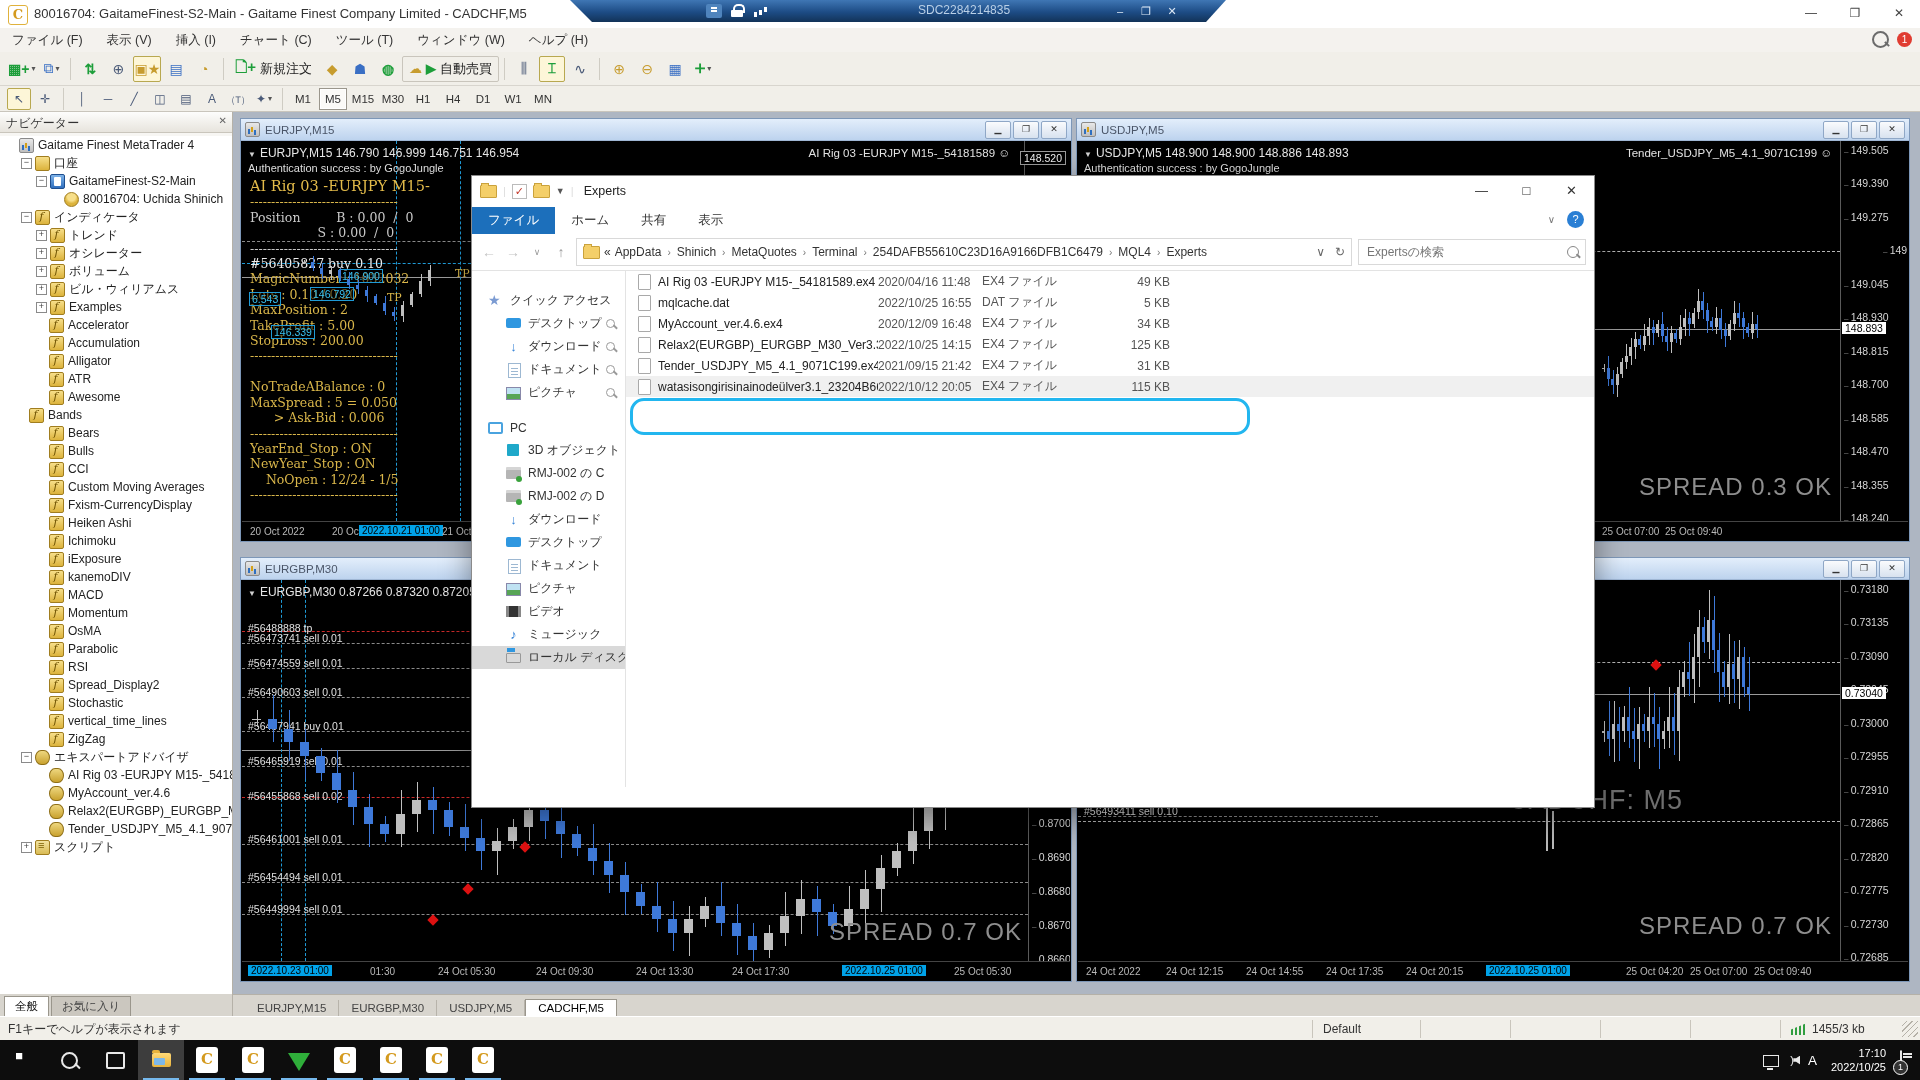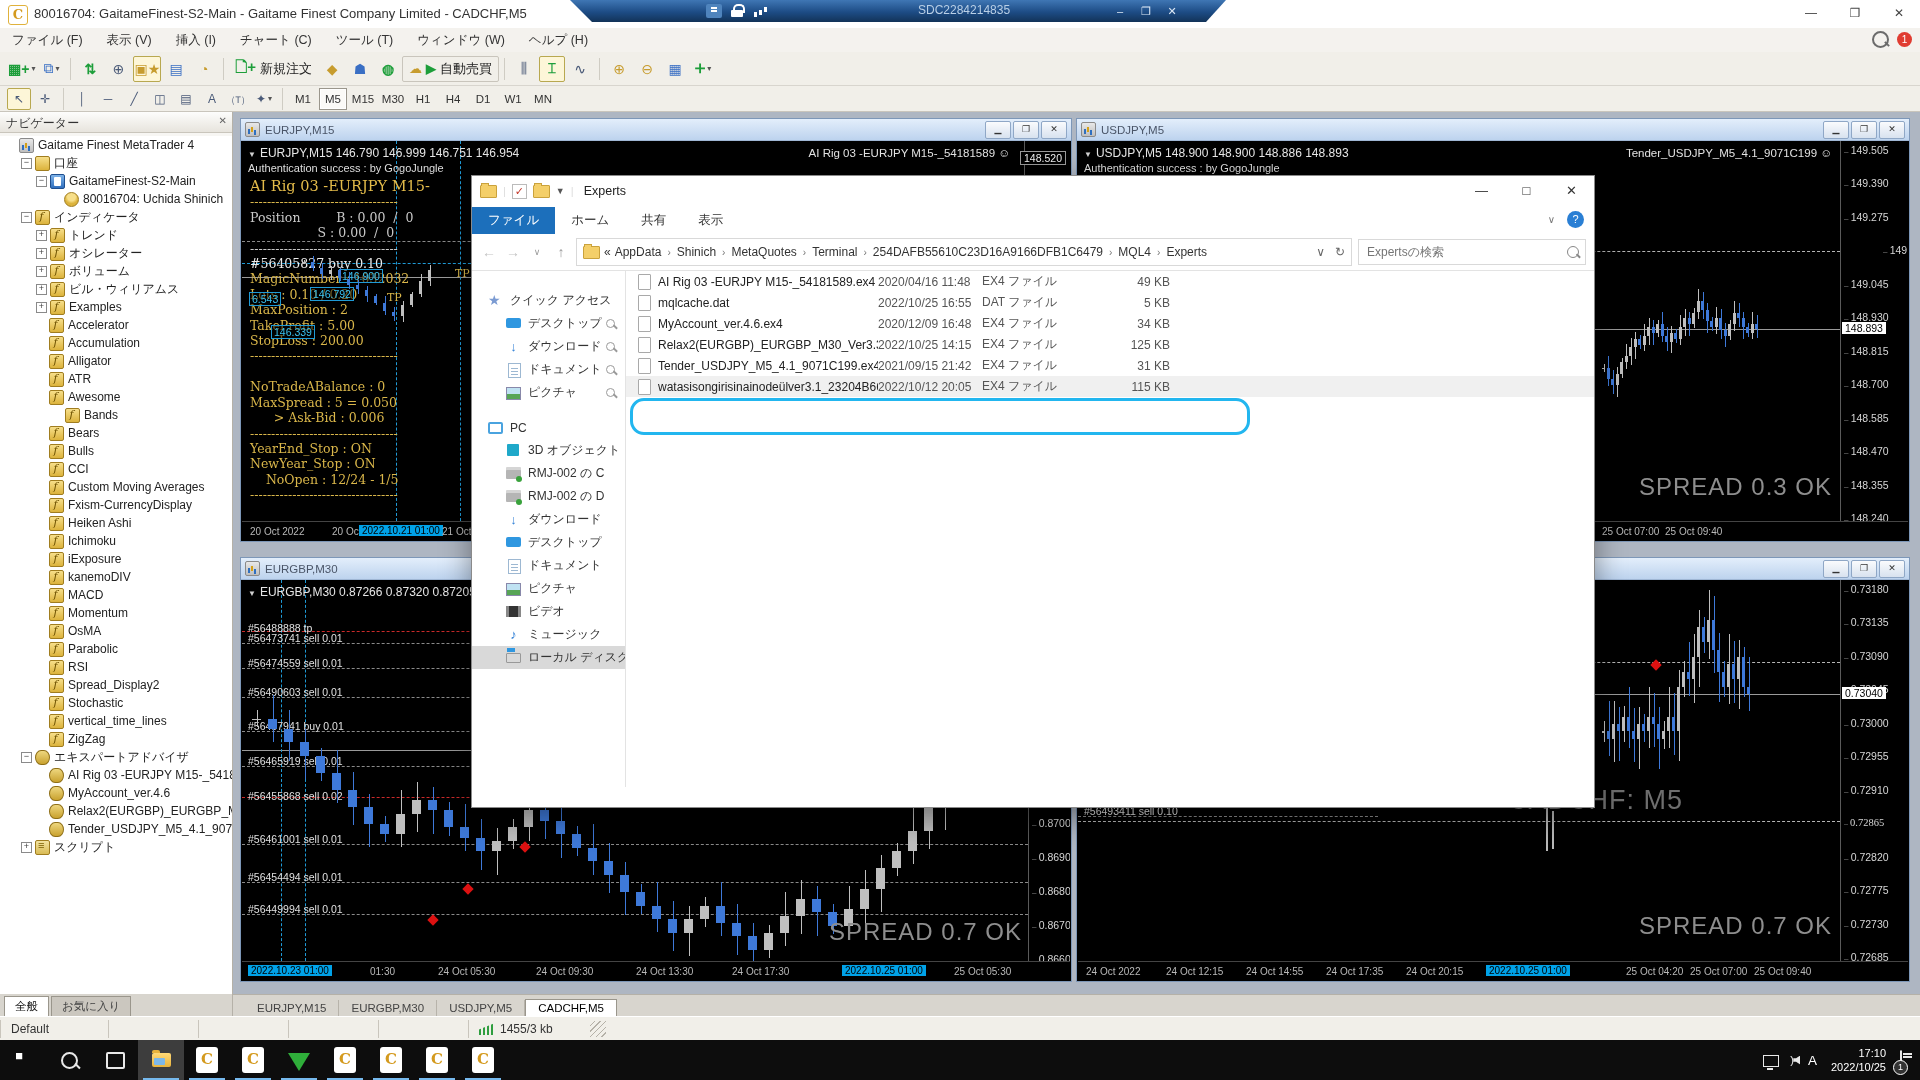--- a/index.html
+++ b/index.html
@@ -417,7 +417,7 @@
           <span class="tico gold f"></span>
           <span>Awesome</span>
         </div>
-        <div class="trow" style="padding-left: 52px;">
+        <div class="trow" style="padding-left: 16px;">
           <span style="width: 13px; flex: 0 0 auto;"></span>
           <span class="tico gold f"></span>
           <span>Bands</span>

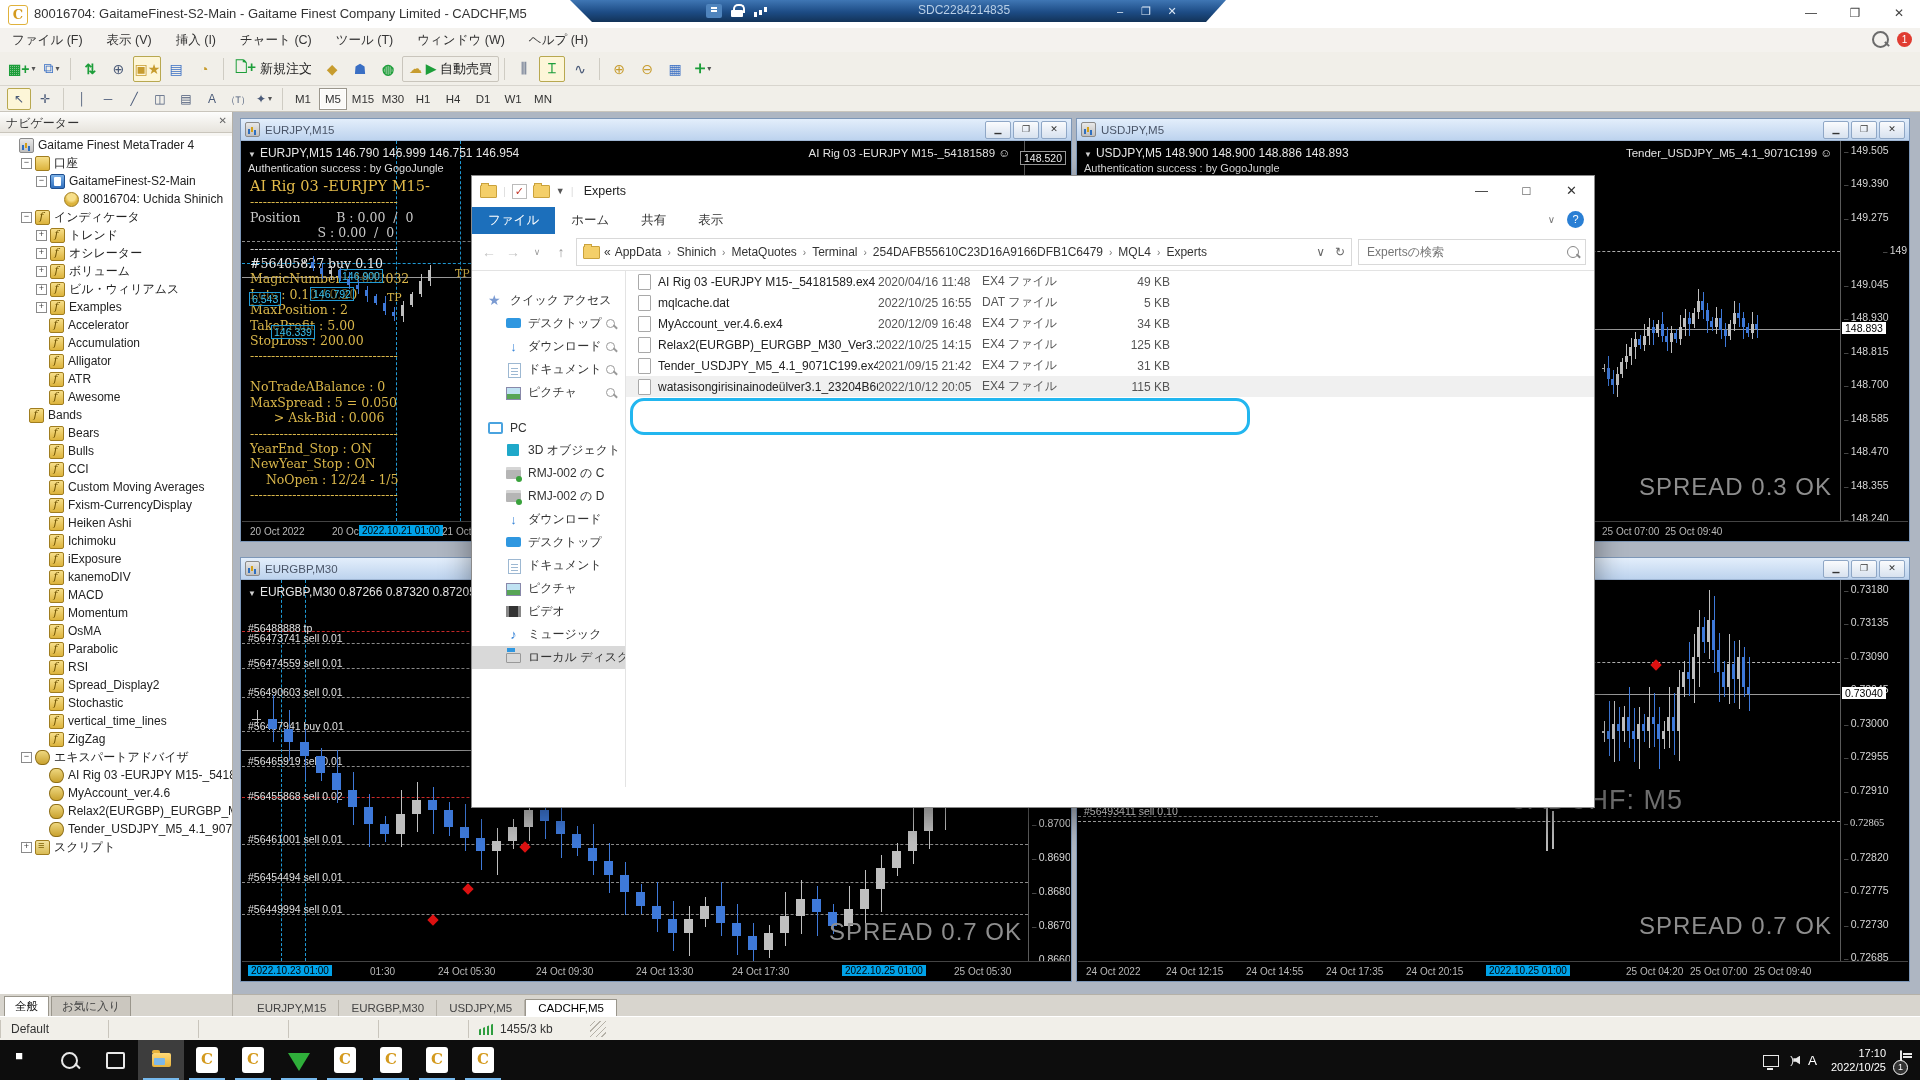--- a/index.html
+++ b/index.html
@@ -897,7 +897,7 @@
           <span class="alab" style="left: 766px; top: 137px;">0.73000</span>
           <span class="alab" style="left: 766px; top: 170px;">0.72955</span>
           <span class="alab" style="left: 766px; top: 204px;">0.72910</span>
-          <span class="alab" style="left: 766px; top: 237px; font-family: Liberation Serif, serif;">0.72865</span>
+          <span class="alab" style="left: 766px; top: 237px;">0.72865</span>
           <span class="alab" style="left: 766px; top: 271px;">0.72820</span>
           <span class="alab" style="left: 766px; top: 304px;">0.72775</span>
           <span class="alab" style="left: 766px; top: 338px;">0.72730</span>

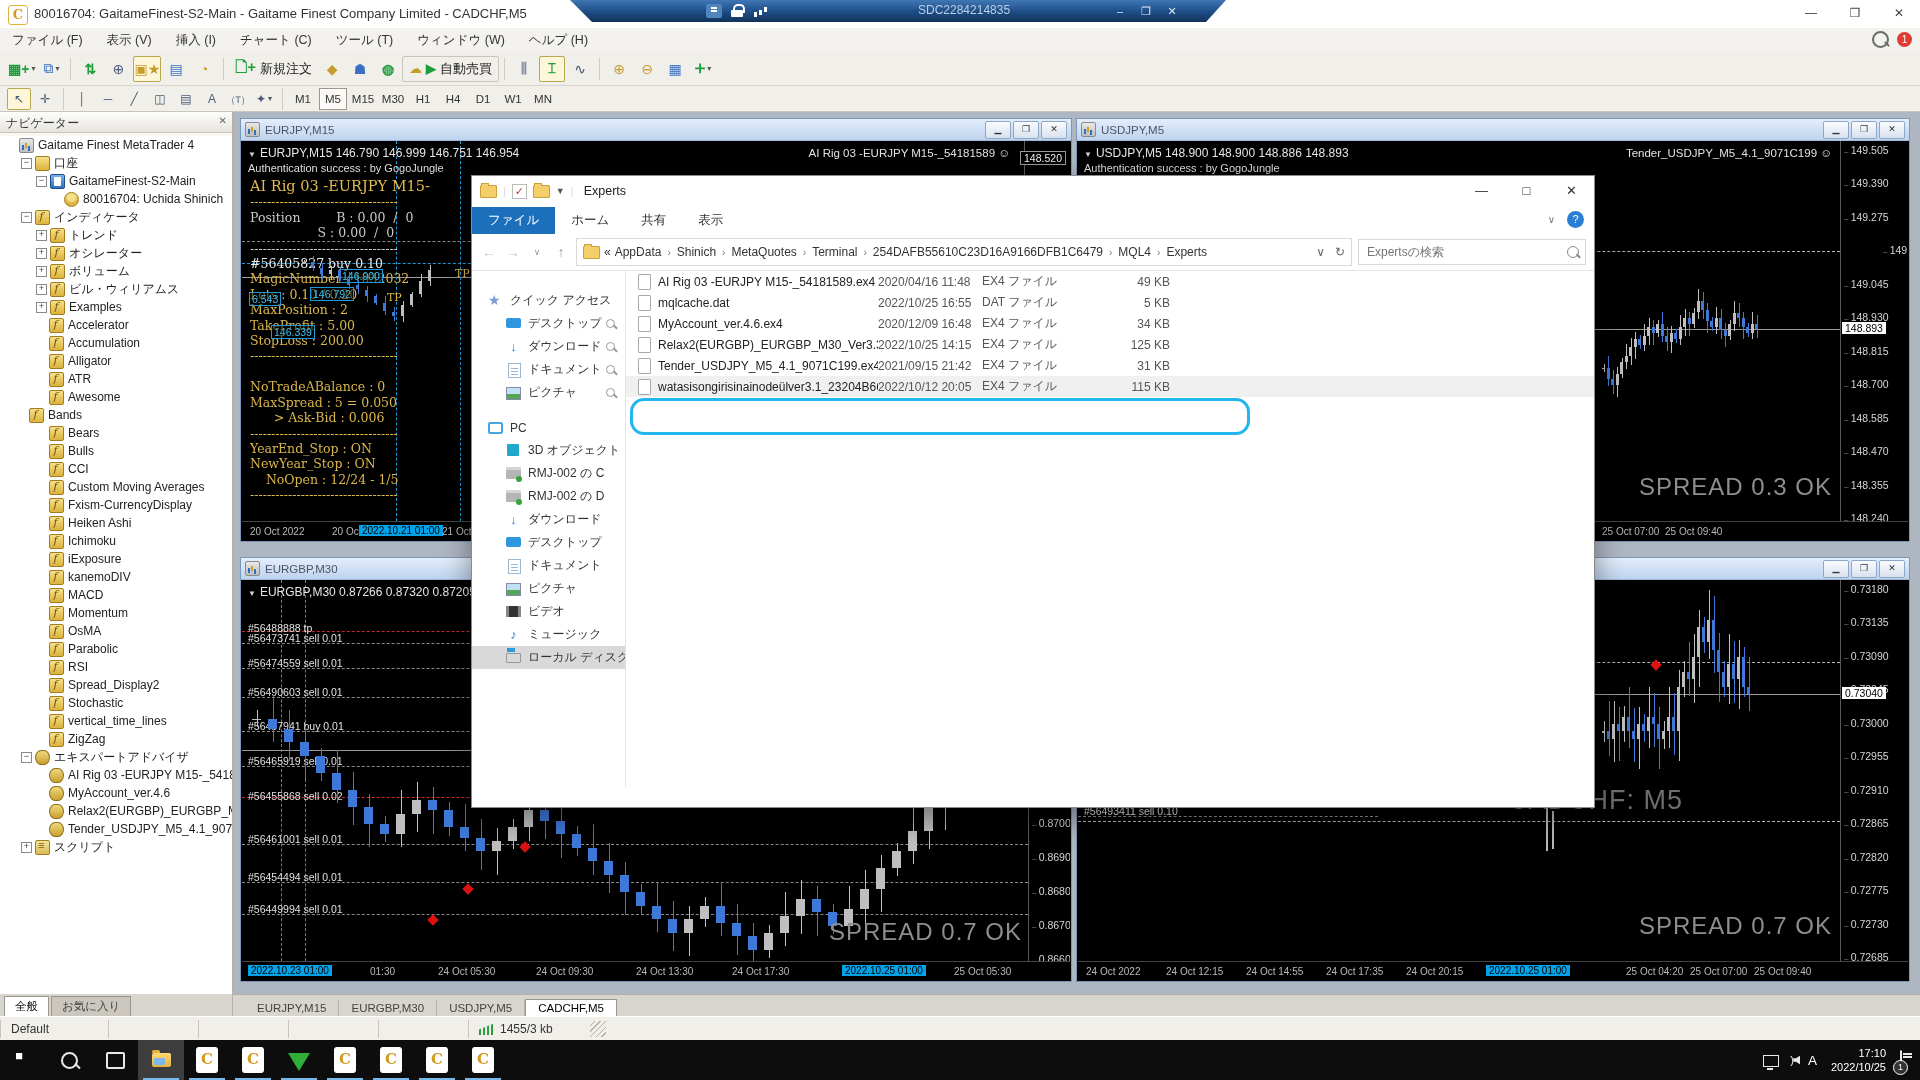--- a/index.html
+++ b/index.html
@@ -999,6 +999,7 @@
     </div>
 
   <div class="statusbar">
+    <span class="sb-help">F1キーでヘルプが表示されます</span>
     <span class="sb-seg" style="min-width:108px;">
         <span>Default</span>
       </span>

